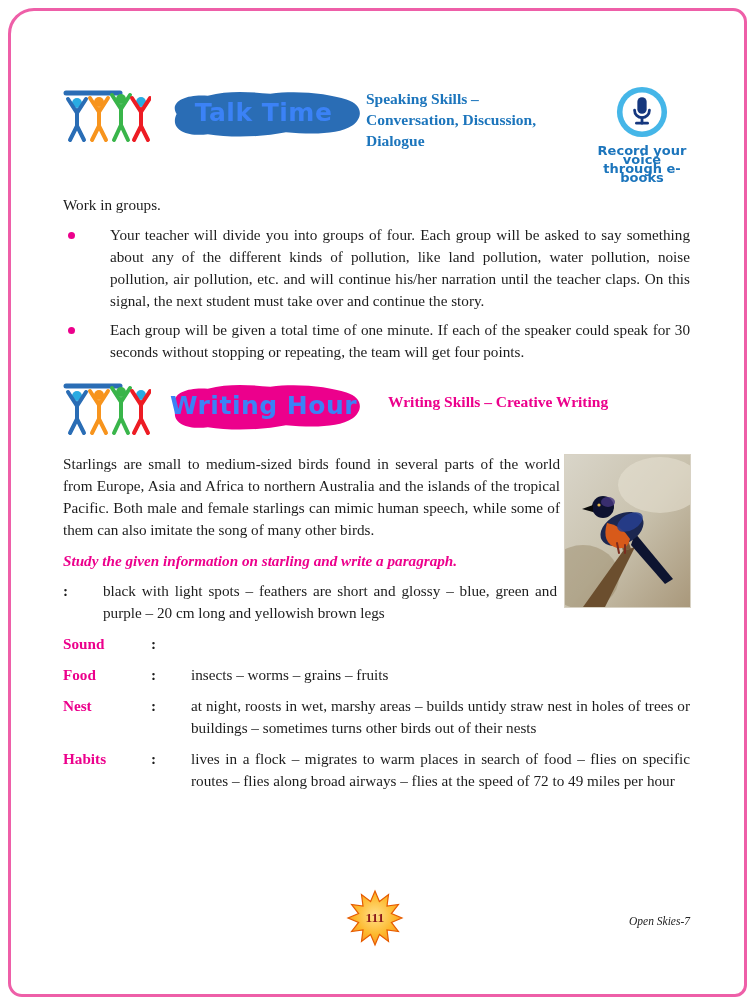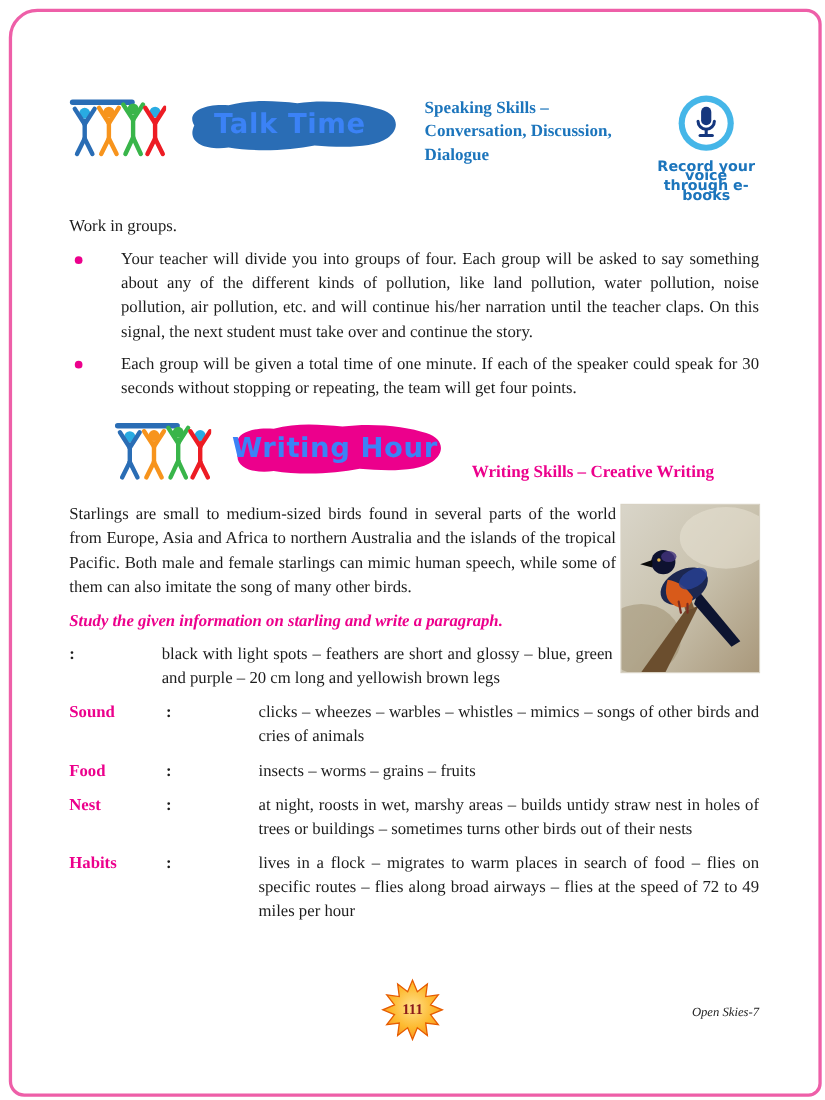--- a/index.html
+++ b/index.html
@@ -34,7 +34,7 @@
     font-size:25px;color:#3b82f6;letter-spacing:.5px;padding-bottom:2px;
   }
   .subtitle-blue{
-    width:175px;margin-left:20px;margin-top:2px;
+    width:175px;margin-top:2px;
     color:var(--heading-blue);font-weight:bold;font-size:15.5px;line-height:21px;
   }
   .record-badge{margin-left:auto;width:96px;text-align:center;cursor:pointer;}

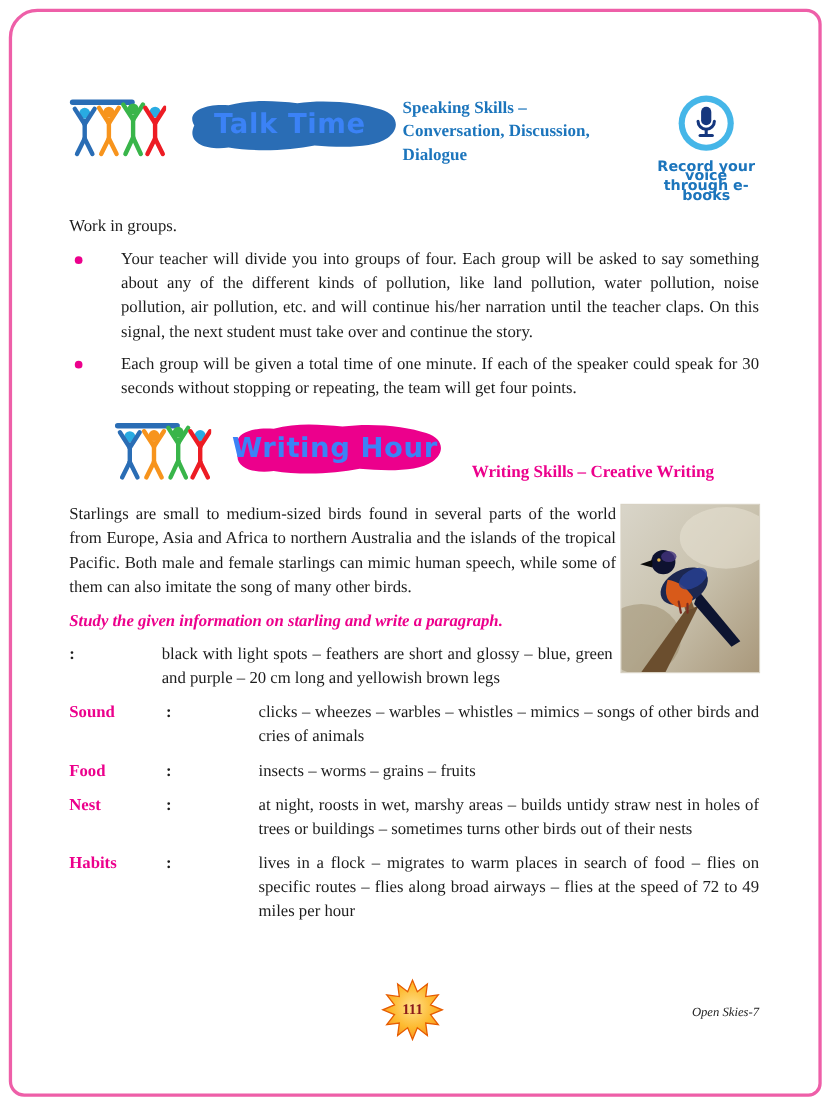--- a/index.html
+++ b/index.html
@@ -52,7 +52,7 @@
     background:var(--accent-magenta);
   }
 
-  .writing-header{margin-top:16px;justify-content:center;}
+  .writing-header{margin-top:16px;}
   .subtitle-magenta{
     margin-left:22px;margin-top:39px;color:var(--accent-magenta);
     font-weight:bold;font-size:15.5px;white-space:nowrap;

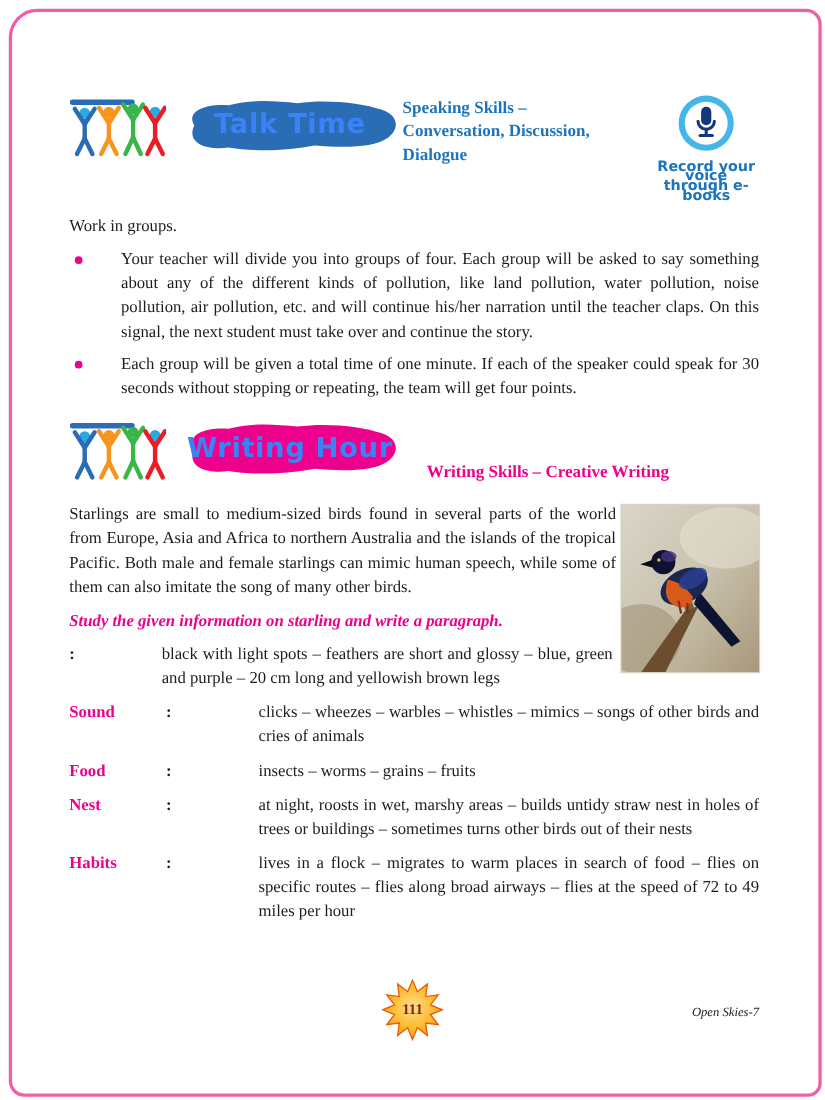--- a/index.html
+++ b/index.html
@@ -54,7 +54,7 @@
 
   .writing-header{margin-top:16px;}
   .subtitle-magenta{
-    margin-left:22px;margin-top:39px;color:var(--accent-magenta);
+    margin-left:22px;margin-top:12px;color:var(--accent-magenta);
     font-weight:bold;font-size:15.5px;white-space:nowrap;
   }
 

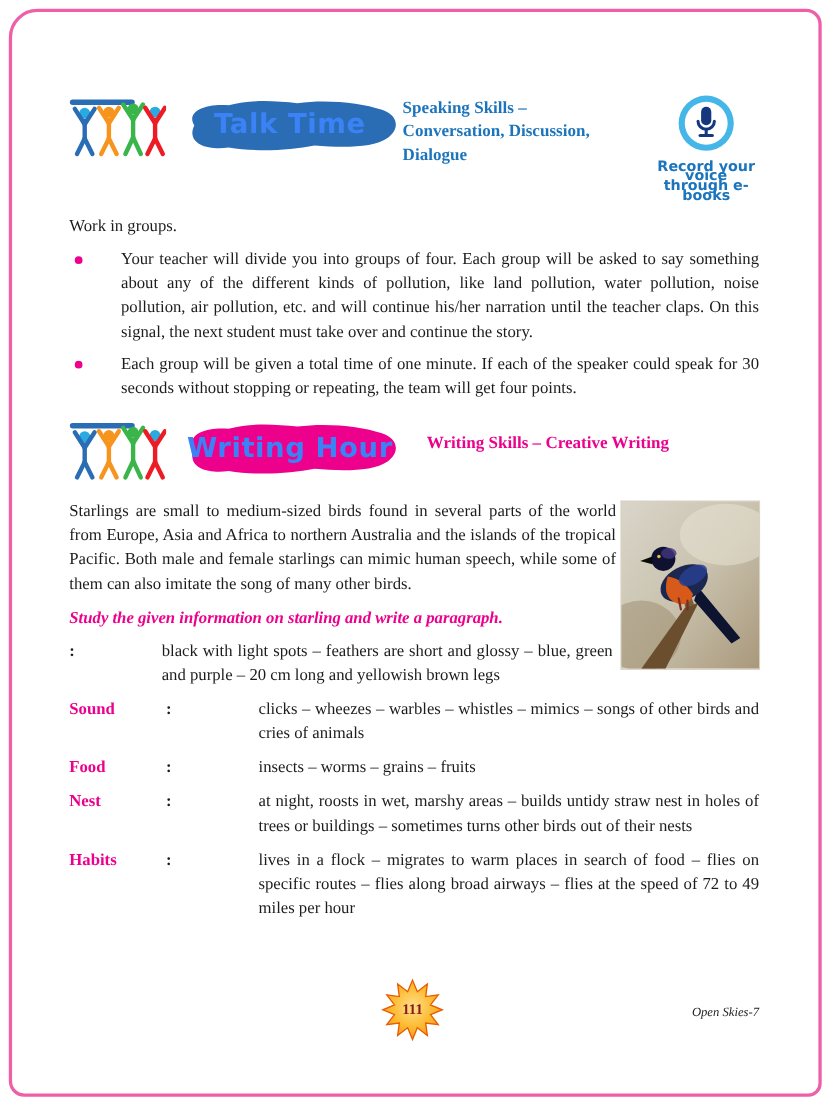--- a/index.html
+++ b/index.html
@@ -66,7 +66,7 @@
   .def-row{display:flex;margin-bottom:9px;}
   .def-row .term{flex:none;width:88px;font-weight:bold;color:var(--accent-magenta);}
   .def-row .colon{flex:none;width:40px;font-weight:bold;color:#1c1c1c;}
-  .def-row .desc{flex:1;text-align:justify;margin-left:44px;}
+  .def-row .desc{flex:1;text-align:justify;}
   .def-row.row-body .desc{margin-right:133px;}
 
   .footer{position:absolute;left:0;top:880px;width:750px;height:80px;padding-left:42px;}

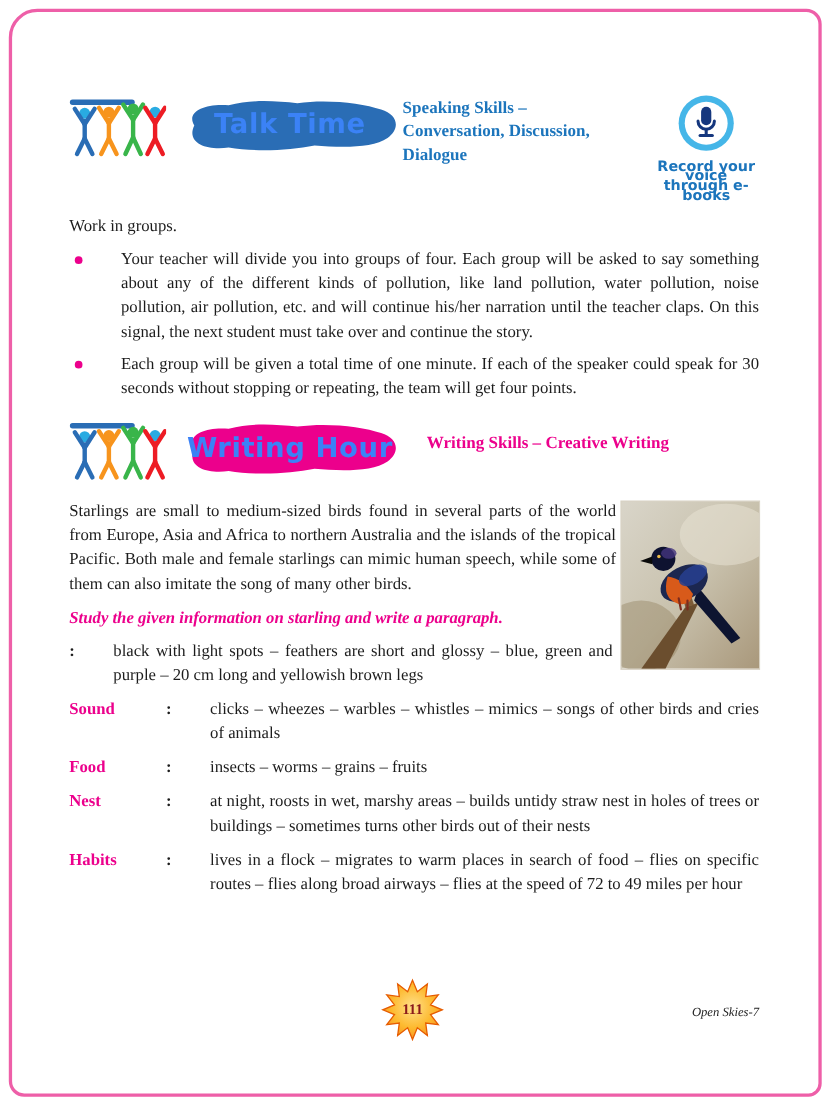--- a/index.html
+++ b/index.html
@@ -249,7 +249,6 @@
         <div class="def-row">
           <span class="term">Sound</span>
           <span class="colon">:</span>
-          <span class="desc">clicks – wheezes – warbles – whistles – mimics – songs of other birds and cries of animals</span>
         </div>
         <div class="def-row">
           <span class="term">Food</span>

